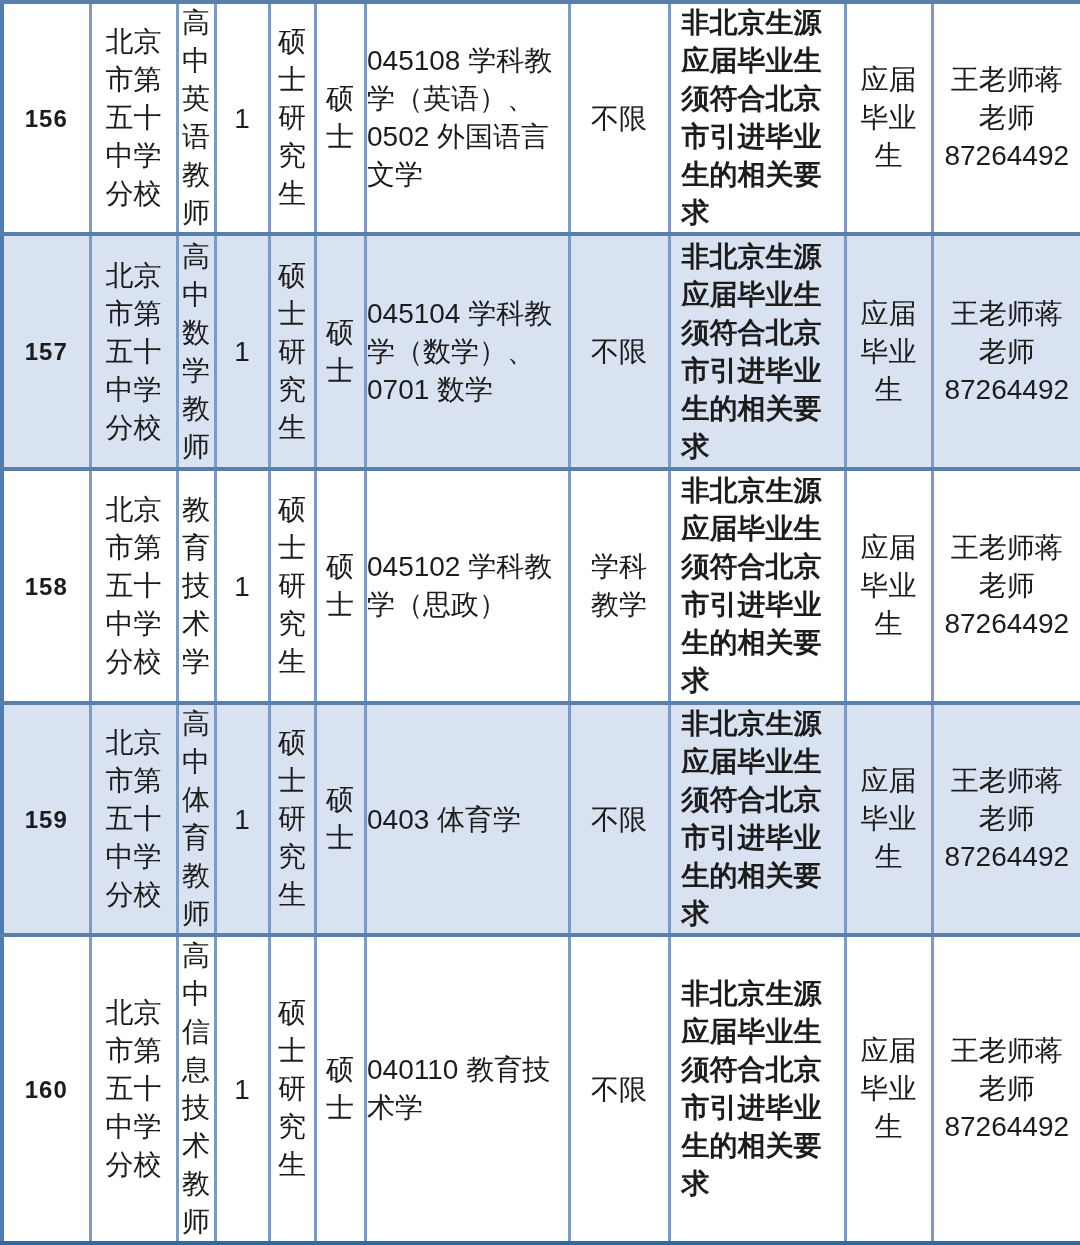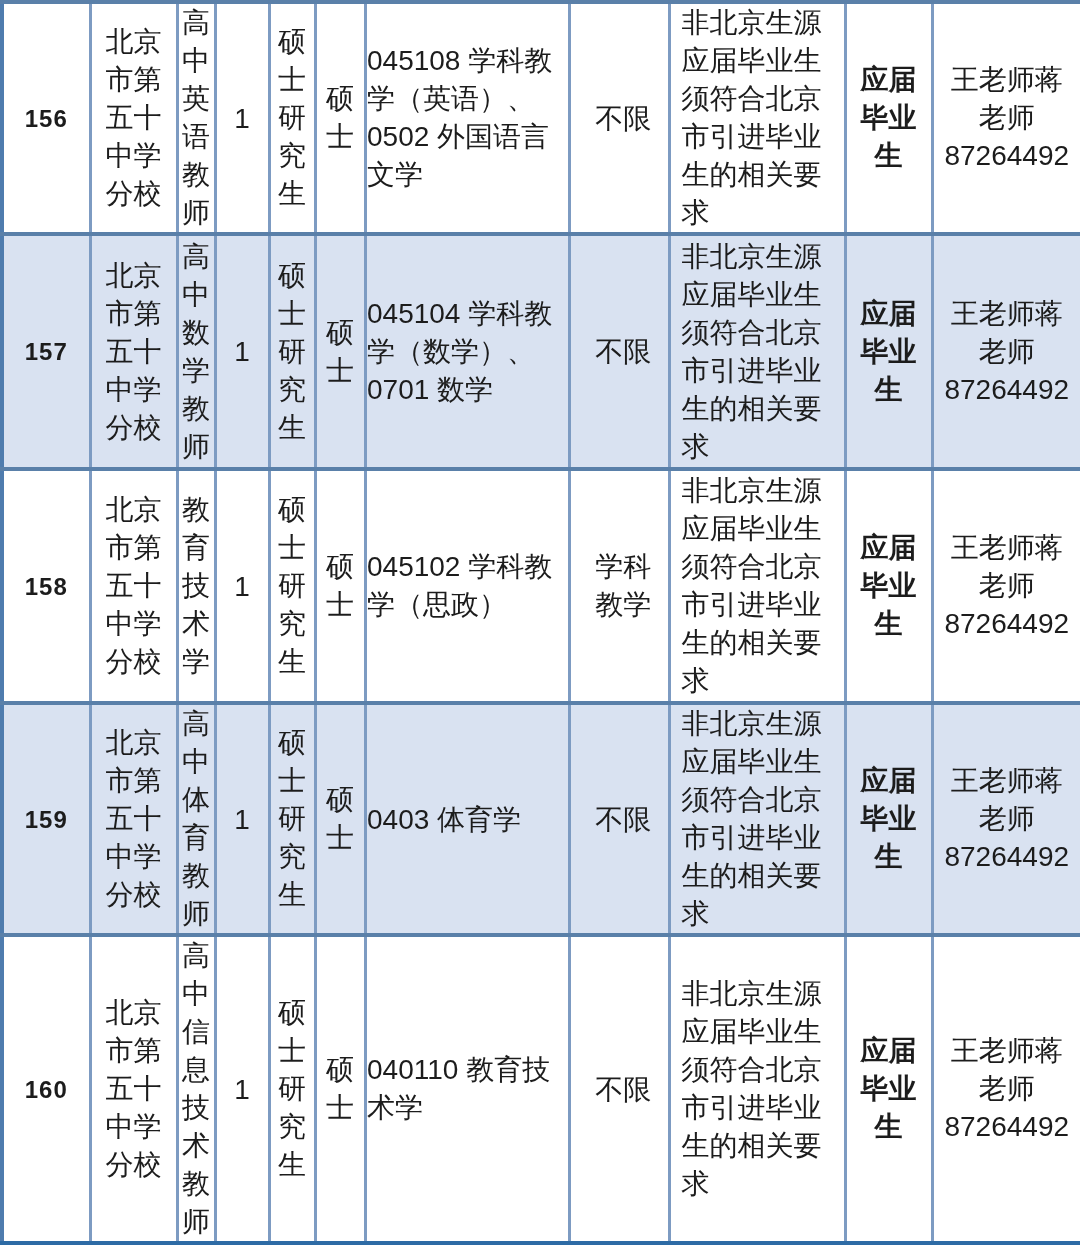--- a/index.html
+++ b/index.html
@@ -40,7 +40,7 @@
   .w-one{width:1.15em;text-align:center;}
   .w-major{width:200px;text-align:left;}
   .w-pol{width:2.3em;text-align:right;}
-  .w-req{width:5.4em;text-align:left;}
+  .w-req{width:5.4em;text-align:left;font-weight:bold;}
   .w-src{width:2.2em;text-align:center;font-weight:bold;}
   .contact{text-align:center;}
   .contact-name-wrap{display:inline-block;width:4.3em;text-align:center;}

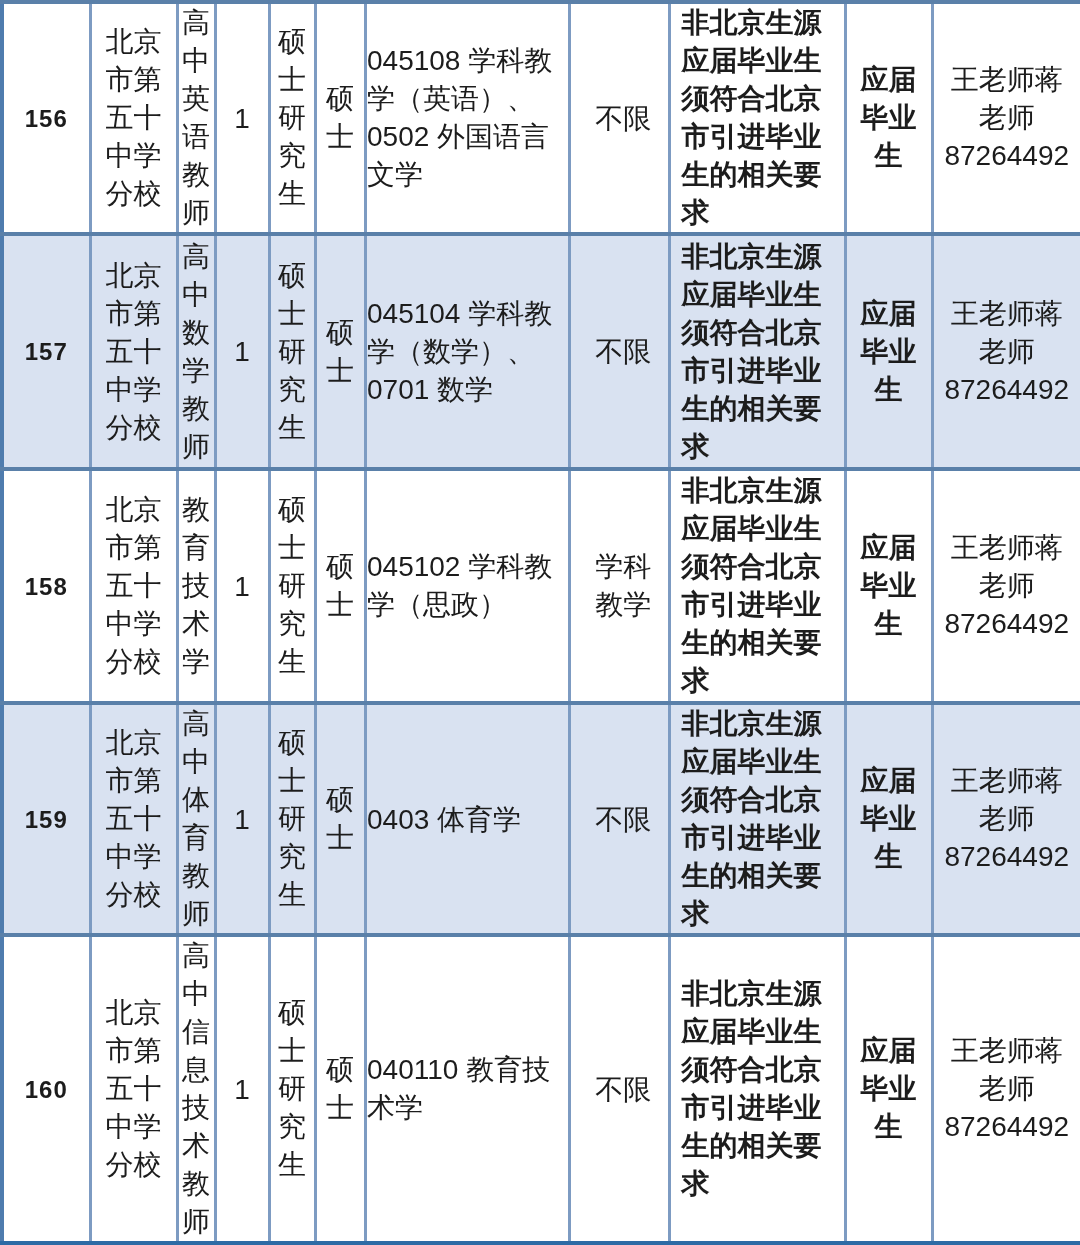--- a/index.html
+++ b/index.html
@@ -41,7 +41,7 @@
   .w-major{width:200px;text-align:left;}
   .w-pol{width:2.3em;text-align:right;}
   .w-req{width:5.4em;text-align:left;font-weight:bold;}
-  .w-src{width:2.2em;text-align:center;font-weight:bold;}
+  .w-src{width:2.2em;text-align:center;}
   .contact{text-align:center;}
   .contact-name-wrap{display:inline-block;width:4.3em;text-align:center;}
   .contact-phone{display:block;white-space:nowrap;text-align:center;}

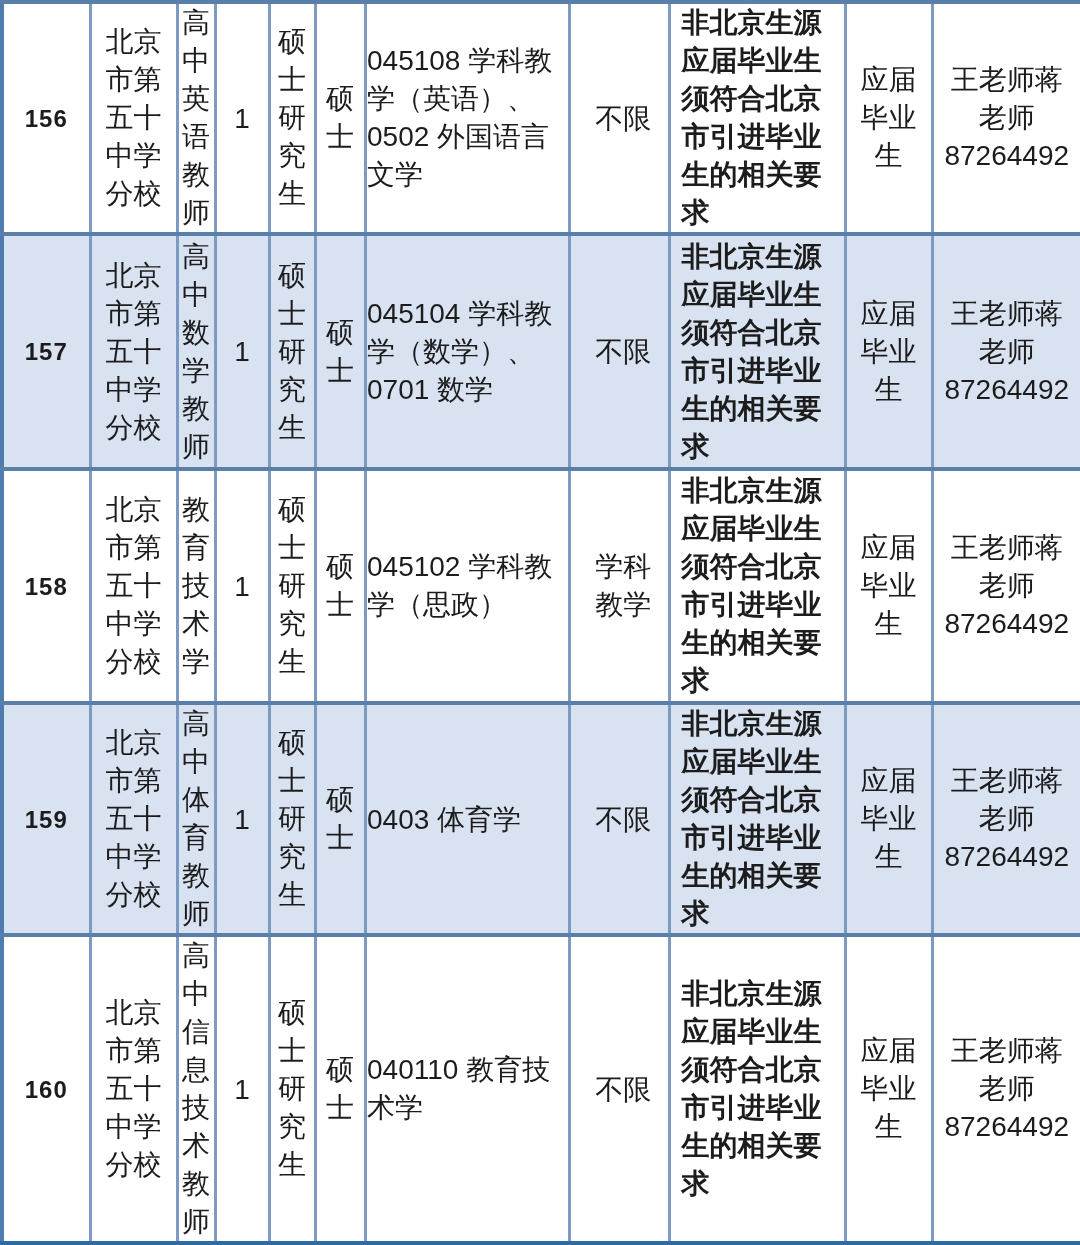--- a/index.html
+++ b/index.html
@@ -39,7 +39,7 @@
   .w-school{width:2.2em;text-align:center;}
   .w-one{width:1.15em;text-align:center;}
   .w-major{width:200px;text-align:left;}
-  .w-pol{width:2.3em;text-align:right;}
+  .w-pol{width:2.3em;text-align:center;}
   .w-req{width:5.4em;text-align:left;font-weight:bold;}
   .w-src{width:2.2em;text-align:center;}
   .contact{text-align:center;}

